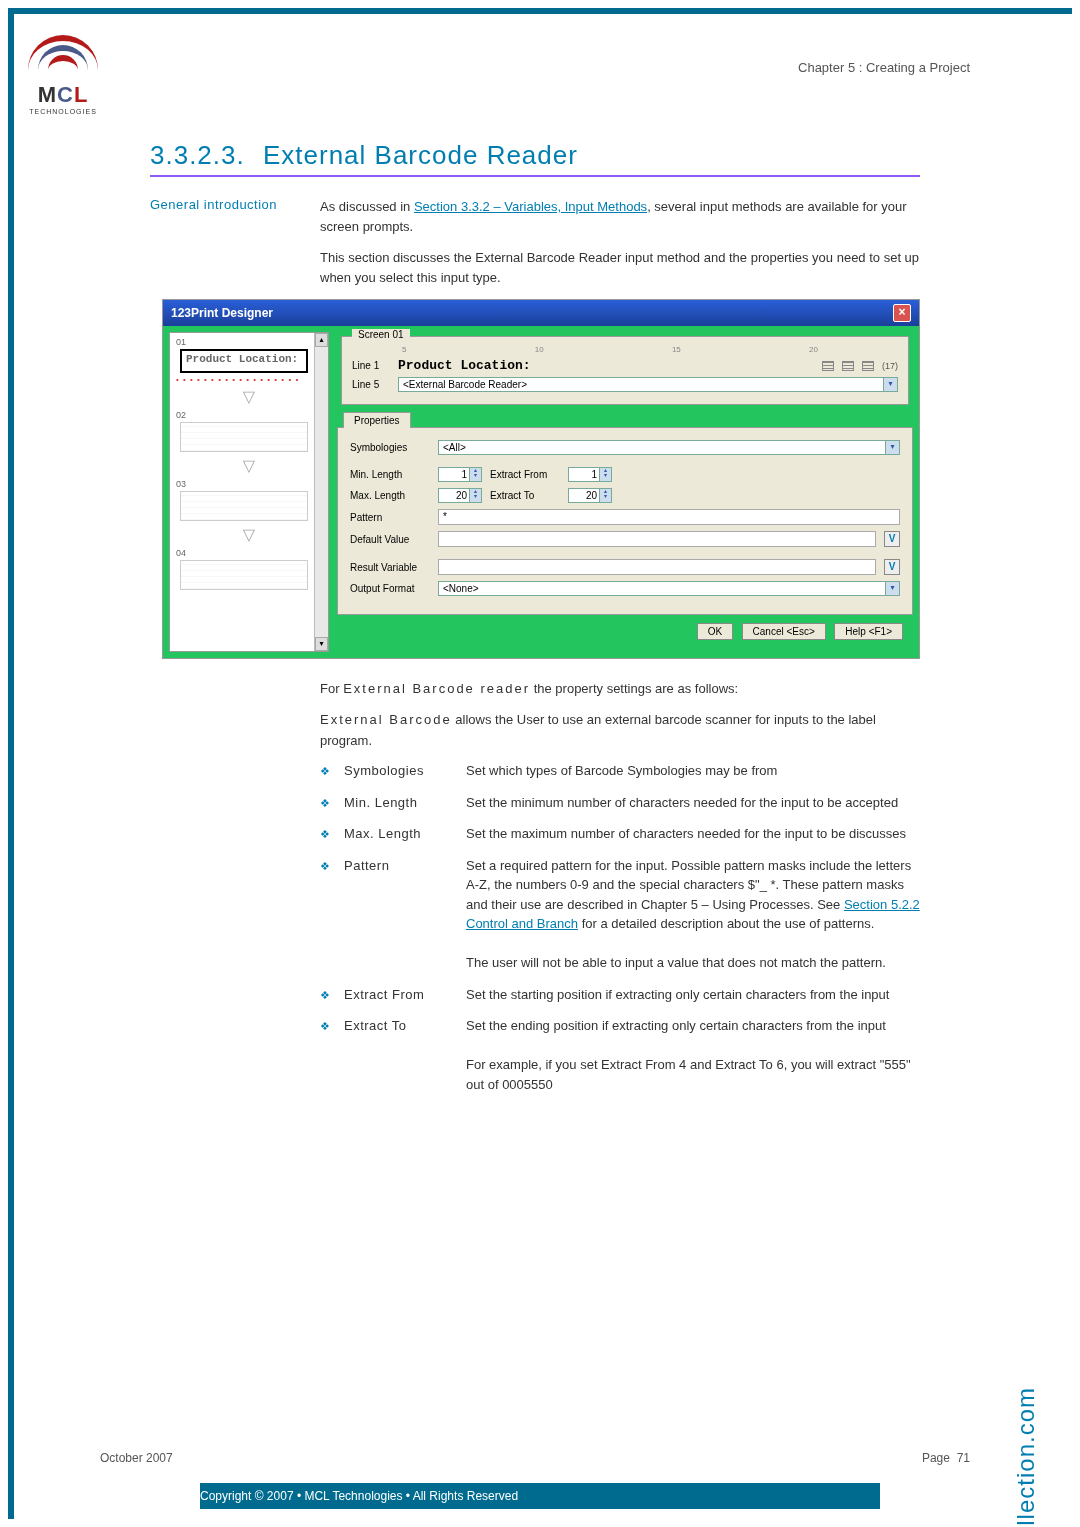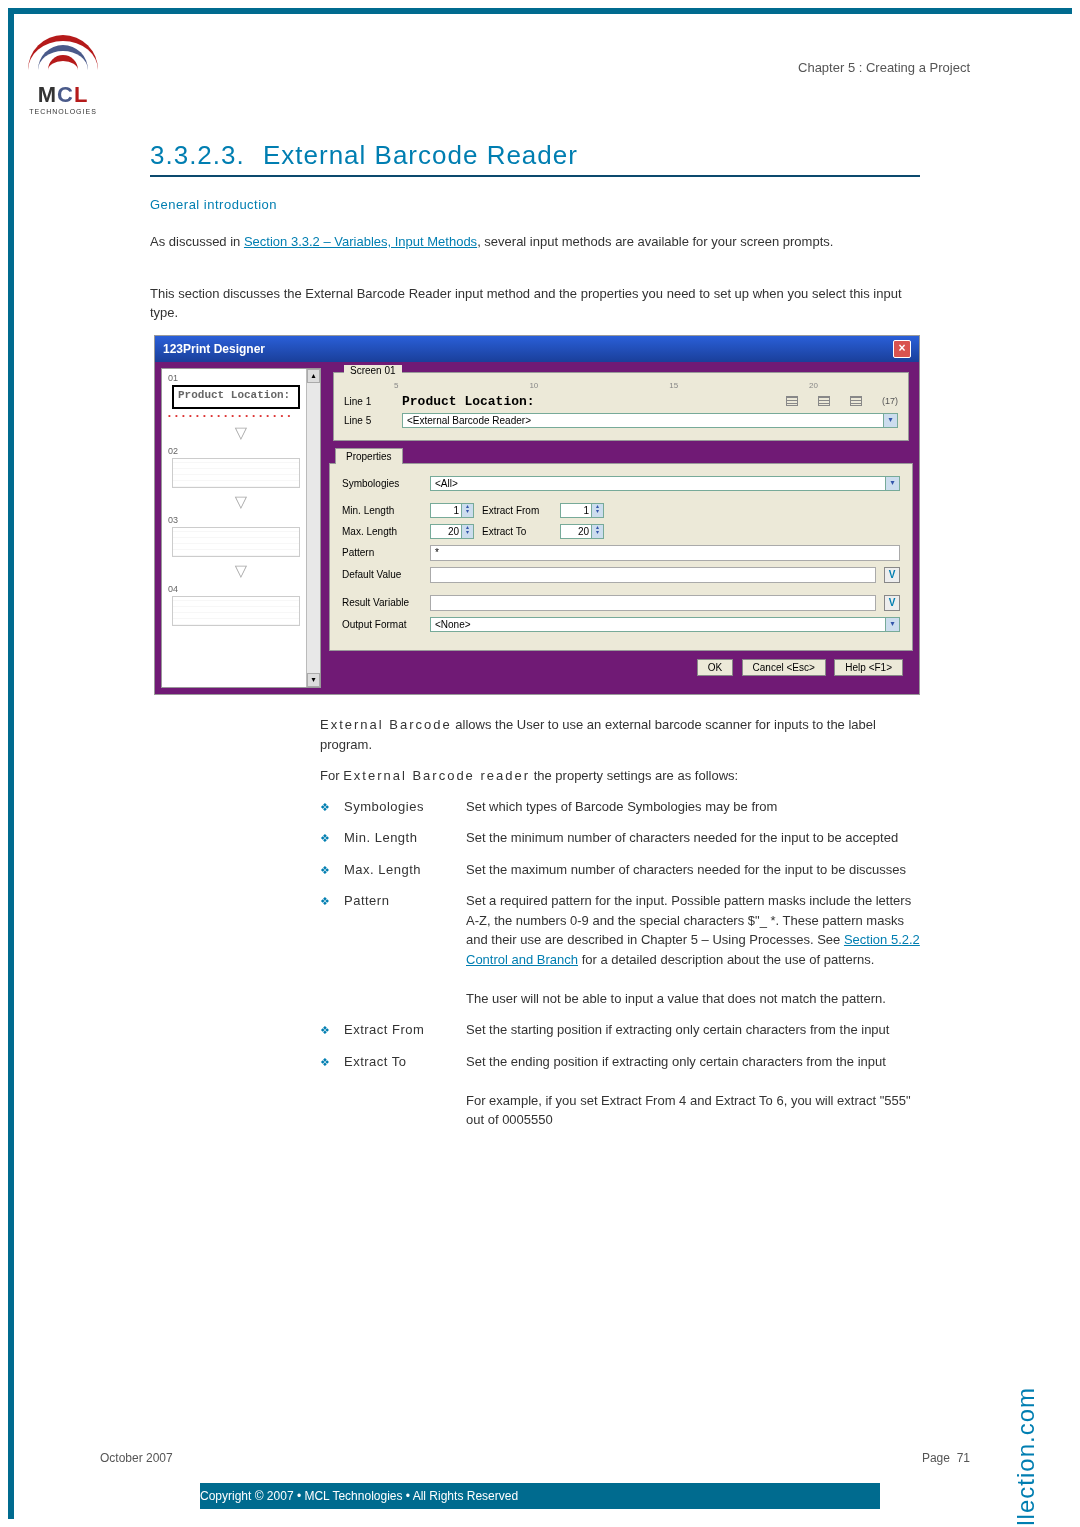--- a/index.html
+++ b/index.html
@@ -55,7 +55,7 @@
     font-size: 26px;
     font-weight: normal;
     letter-spacing: 1px;
-    border-bottom: 2px solid #0c4a6e;
+    border-bottom: 2px solid #8b5cf6;
     padding-bottom: 4px;
     margin-bottom: 20px;
   }

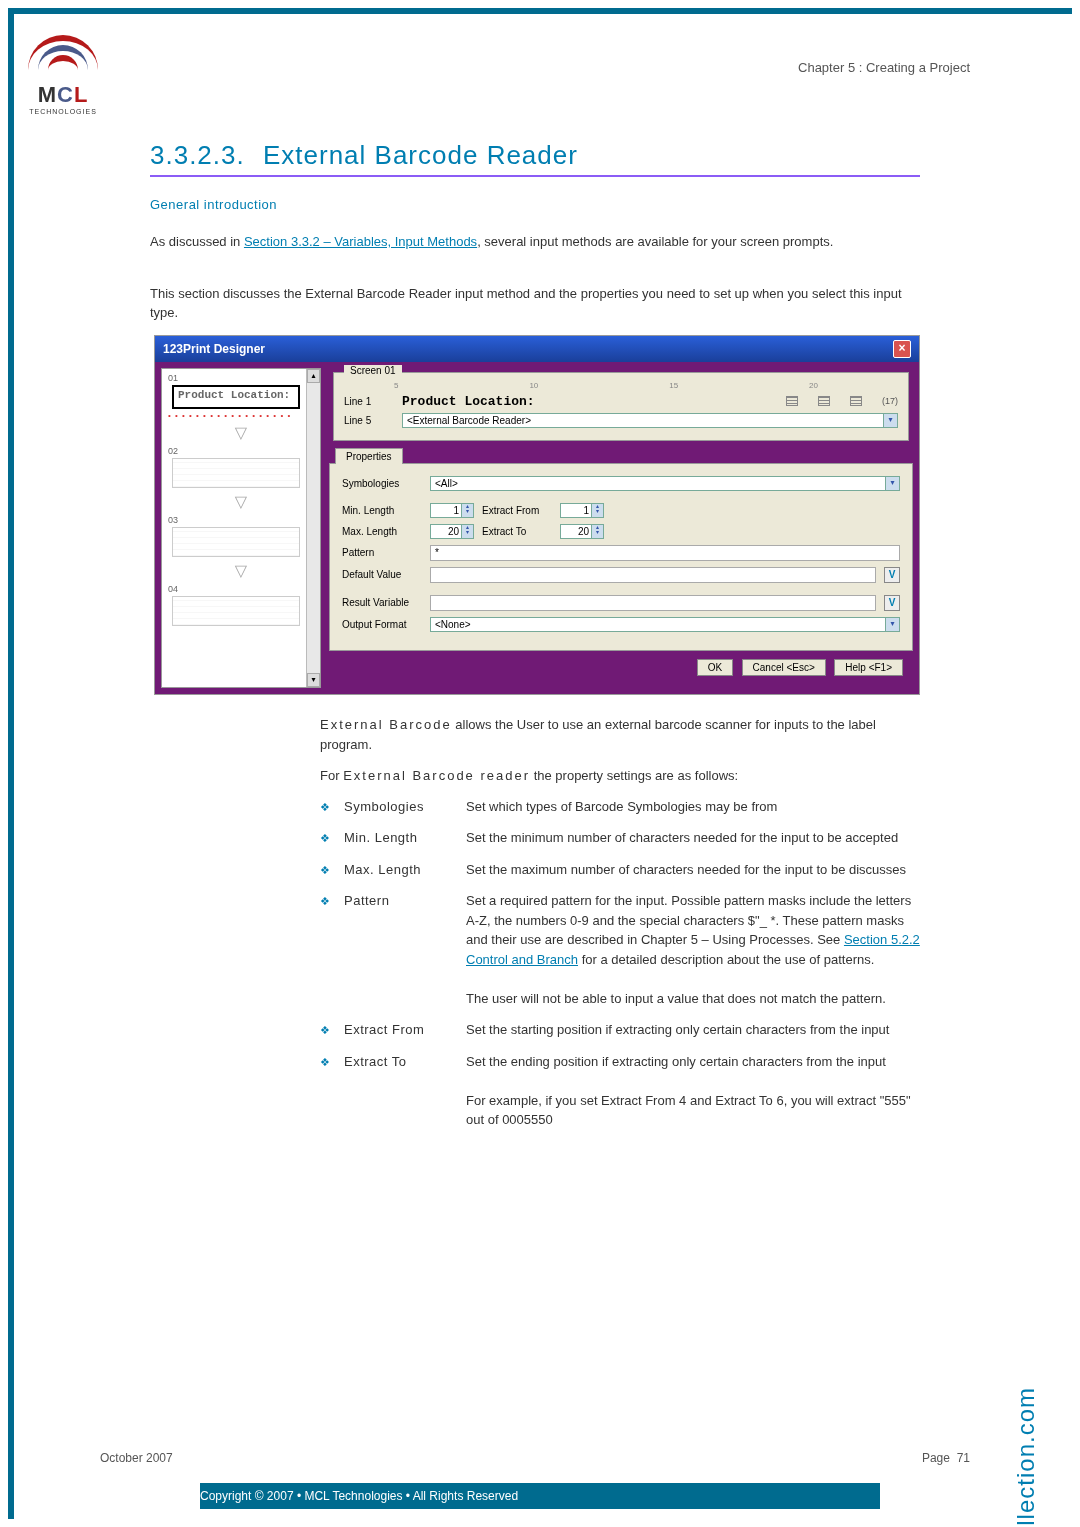--- a/index.html
+++ b/index.html
@@ -61,7 +61,7 @@
   }
   .section-title .num { margin-right: 10px; }
 
-  .intro-row { display: flex; gap: 20px; margin-bottom: 12px; flex-direction: column; }
+  .intro-row { display: flex; gap: 20px; margin-bottom: 12px; }
   .intro-label { color: #007eb1; font-size: 13px; width: 150px; flex-shrink: 0; letter-spacing: 0.5px; }
   .intro-text { font-size: 13px; color: #333; line-height: 1.5; flex: 1; }
   .intro-text a, .link { color: #007eb1; text-decoration: underline; }

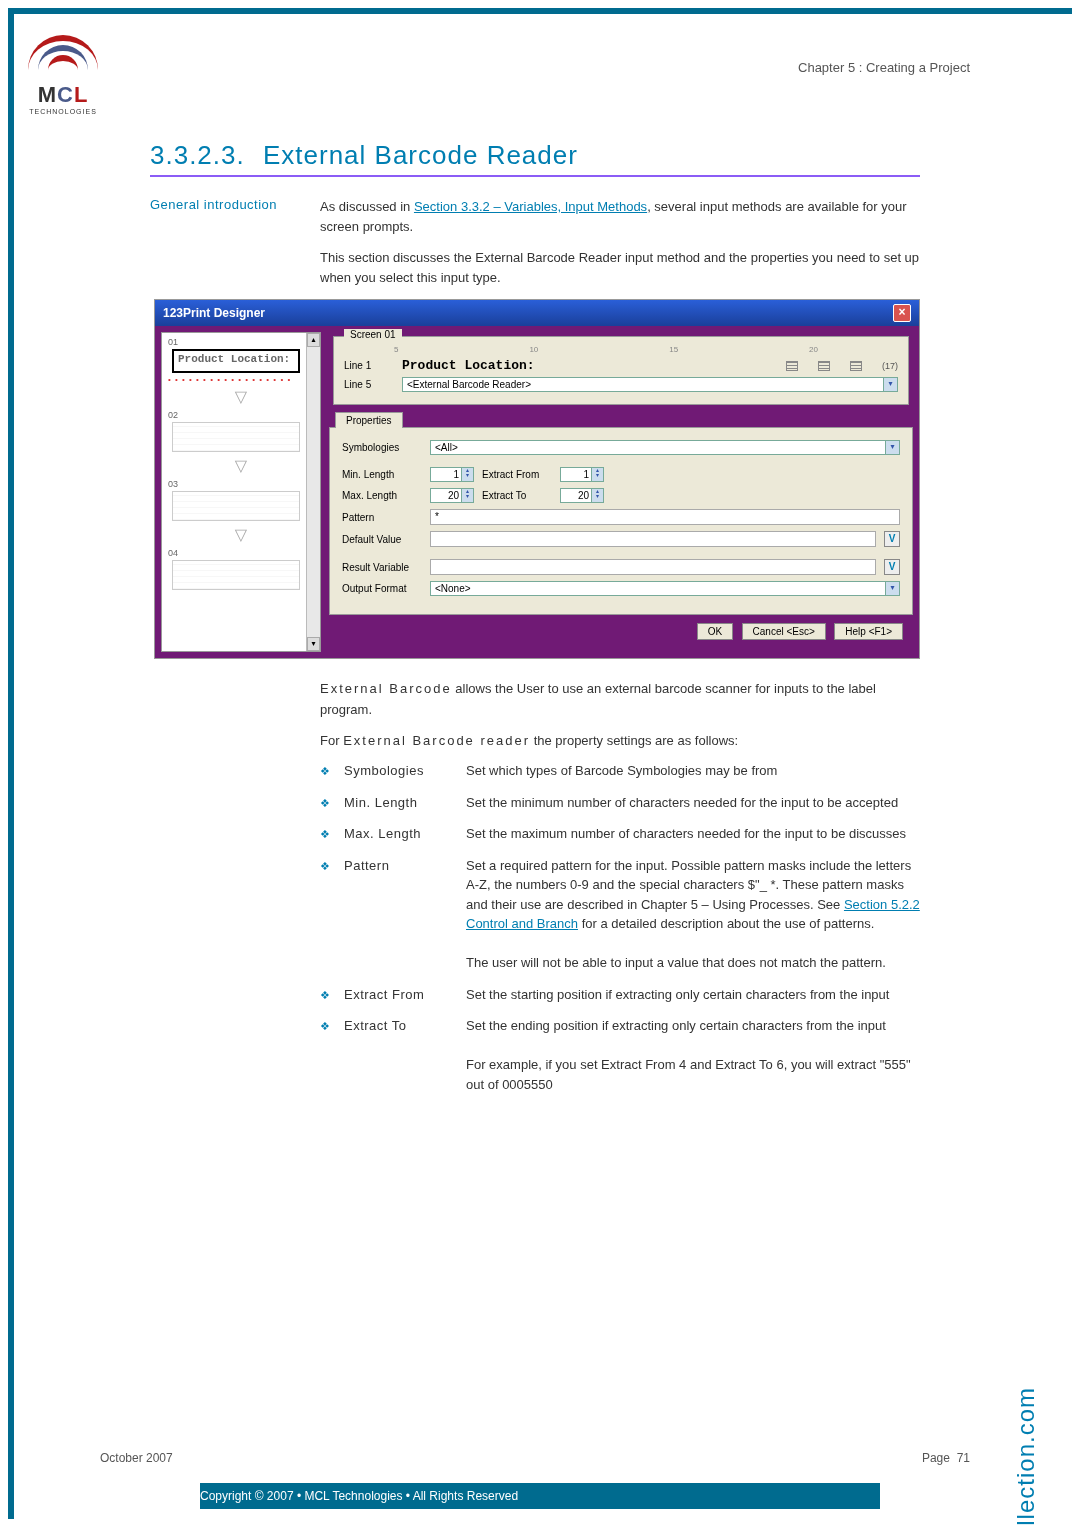--- a/index.html
+++ b/index.html
@@ -67,9 +67,9 @@
   .intro-text a, .link { color: #007eb1; text-decoration: underline; }
 
   .screenshot {
-    margin: 12px 0 20px 4px;
+    margin: 12px 0 20px 12px;
     border: 1px solid #999;
-    background: #701a75;
+    background: #22c55e;
     font-family: Tahoma, sans-serif;
   }
   .ss-title {

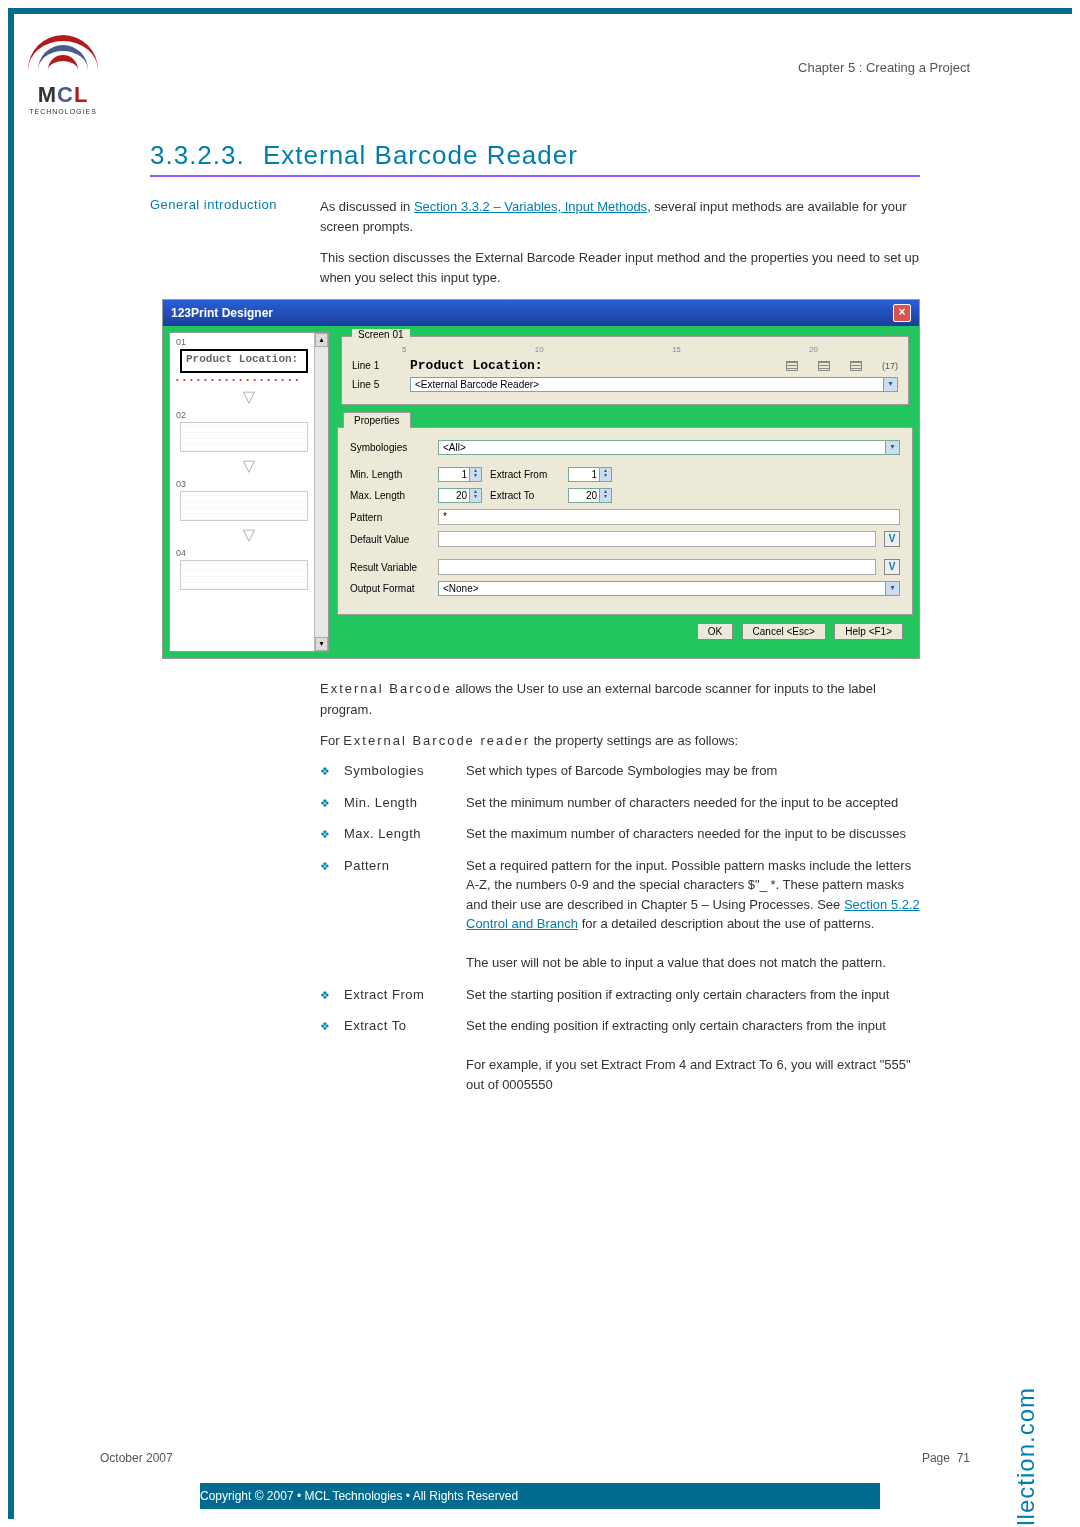--- a/index.html
+++ b/index.html
@@ -104,7 +104,7 @@
   .fieldset { border: 1px solid #999; margin: 4px; padding: 8px 10px; position: relative; background: #ece9d8; }
   .fieldset .legend { position: absolute; top: -8px; left: 10px; background: #ece9d8; padding: 0 6px; font-size: 10px; }
   .ruler { font-size: 8px; color: #888; margin-bottom: 4px; display: flex; justify-content: space-between; padding: 0 80px 0 50px; }
-  .line-row { display: flex; align-items: center; gap: 18px; font-size: 10px; margin-bottom: 4px; }
+  .line-row { display: flex; align-items: center; gap: 6px; font-size: 10px; margin-bottom: 4px; }
   .line-row .lbl { width: 40px; }
   .line-row .txt { font-family: "Courier New", monospace; font-weight: bold; font-size: 13px; flex: 1; }
   .line-row .badge { font-size: 9px; color: #555; }

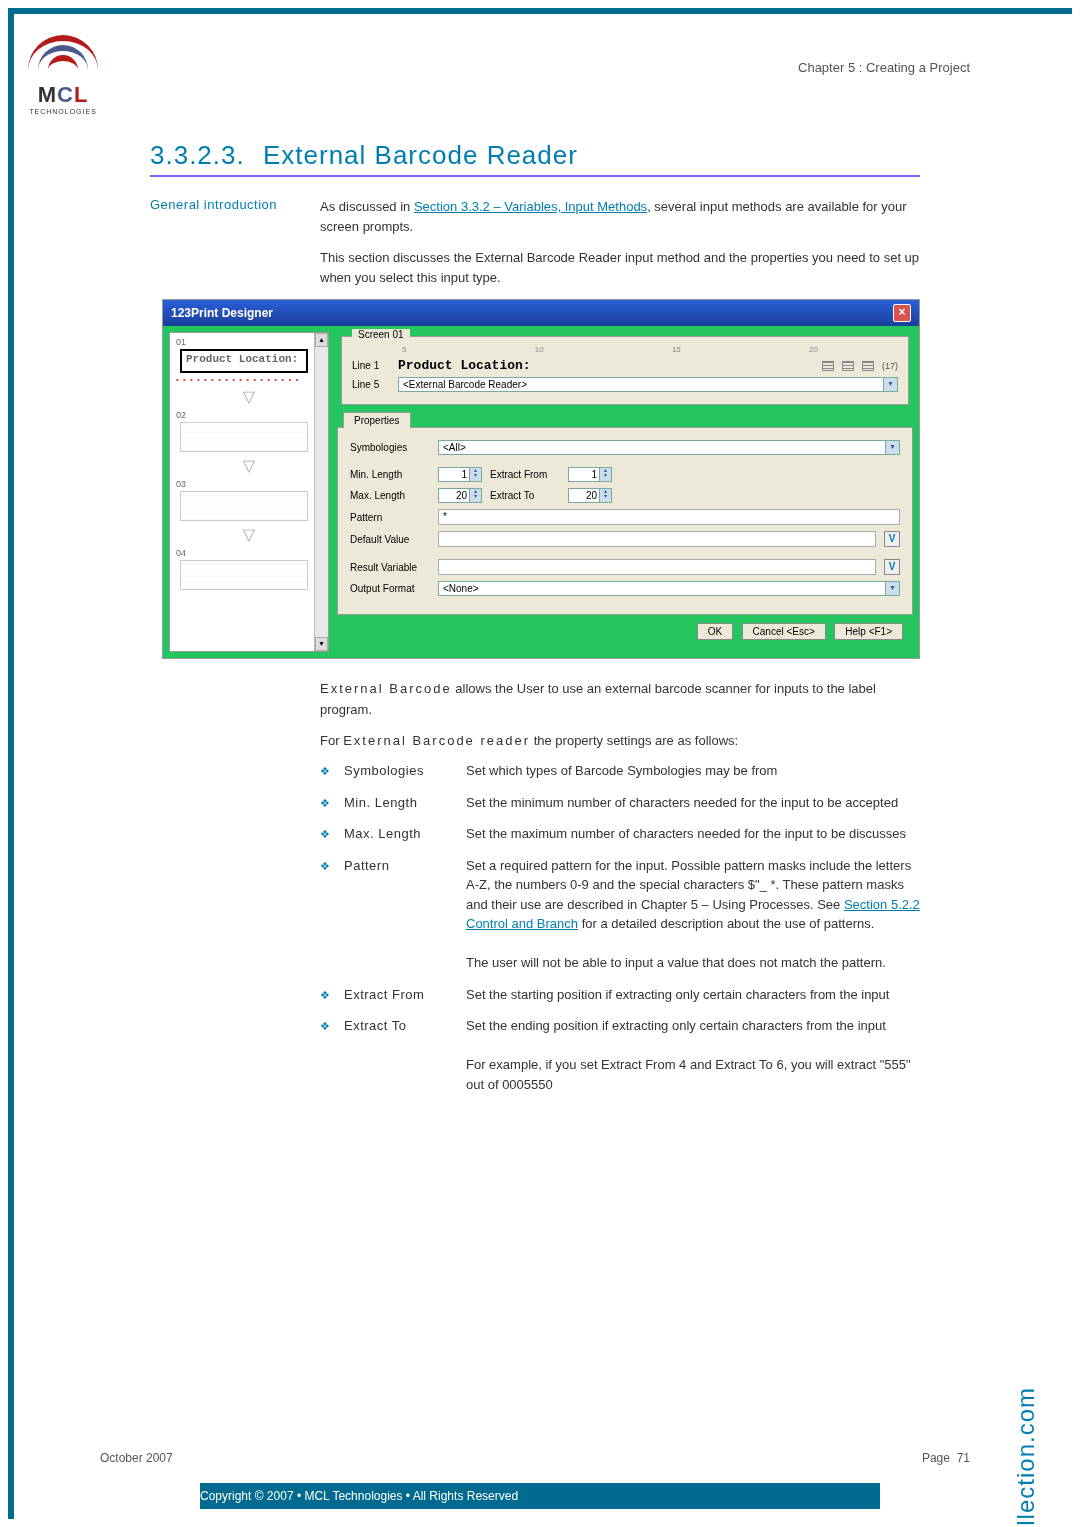--- a/index.html
+++ b/index.html
@@ -309,8 +309,8 @@
   </div>
 
   <div class="body-text">
+    <p><span>For </span><span style="letter-spacing:2px">External Barcode reader</span><span> the property settings are as follows:</span></p>
     <p><span style="letter-spacing:2px">External Barcode</span><span> allows the User to use an external barcode scanner for inputs to the label program.</span></p>
-    <p><span>For </span><span style="letter-spacing:2px">External Barcode reader</span><span> the property settings are as follows:</span></p>
   </div>
 
   <div class="prop-list">

